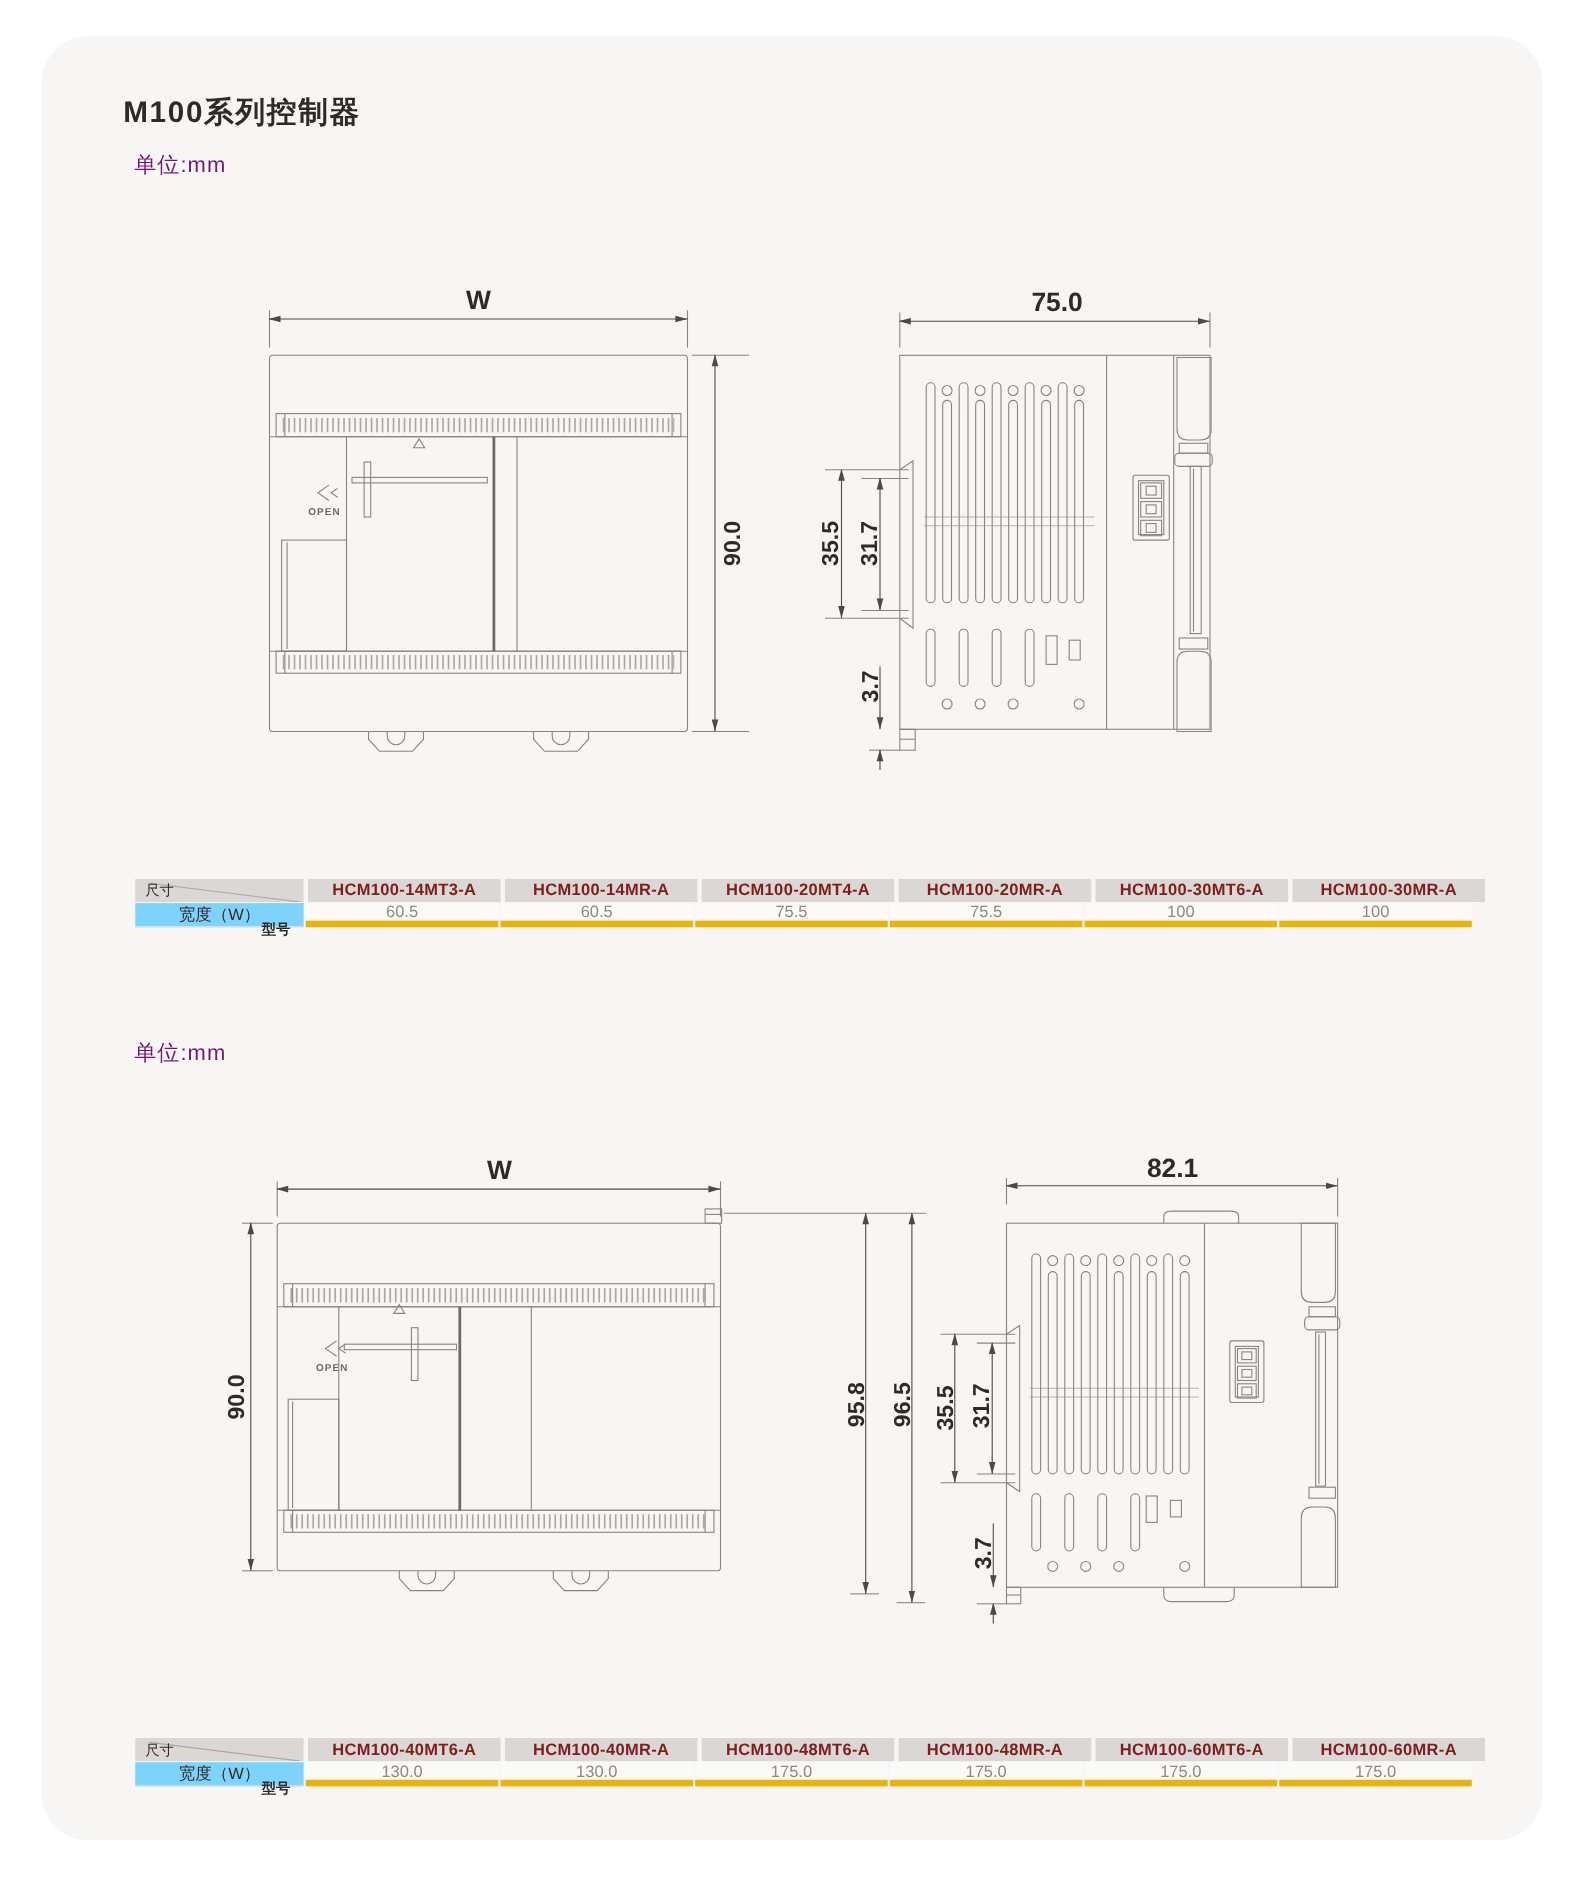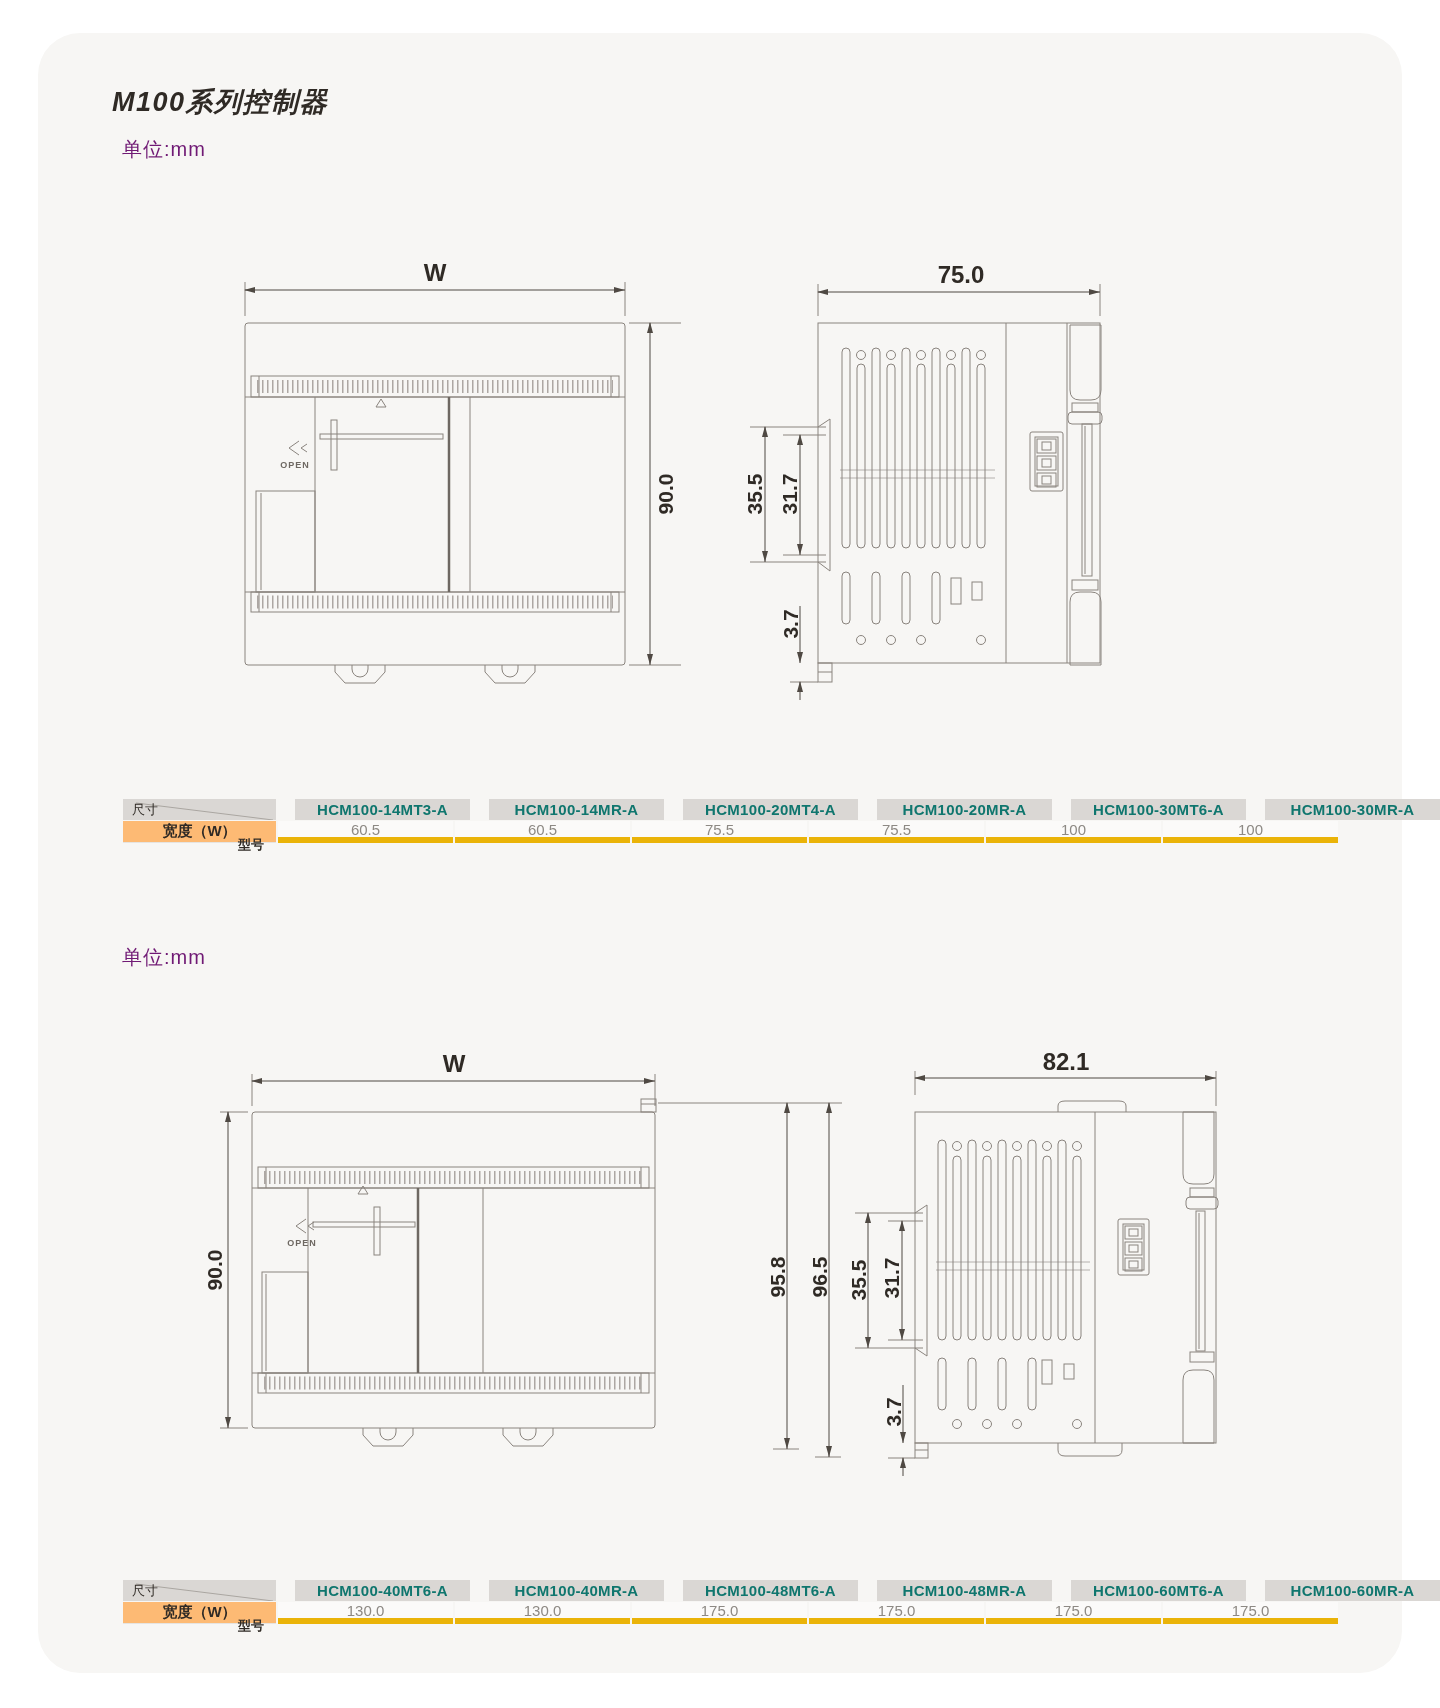--- a/index.html
+++ b/index.html
@@ -13,7 +13,7 @@
   }
   .page-title{
     position:absolute;left:112px;top:84px;font-size:27px;font-weight:bold;
-    color:#2f2a25;letter-spacing:1.5px;font-style:italic;
+    color:#2f2a25;letter-spacing:1.5px;
   }
   .unit{
     position:absolute;left:122px;font-size:20px;color:#701a75;letter-spacing:1px;

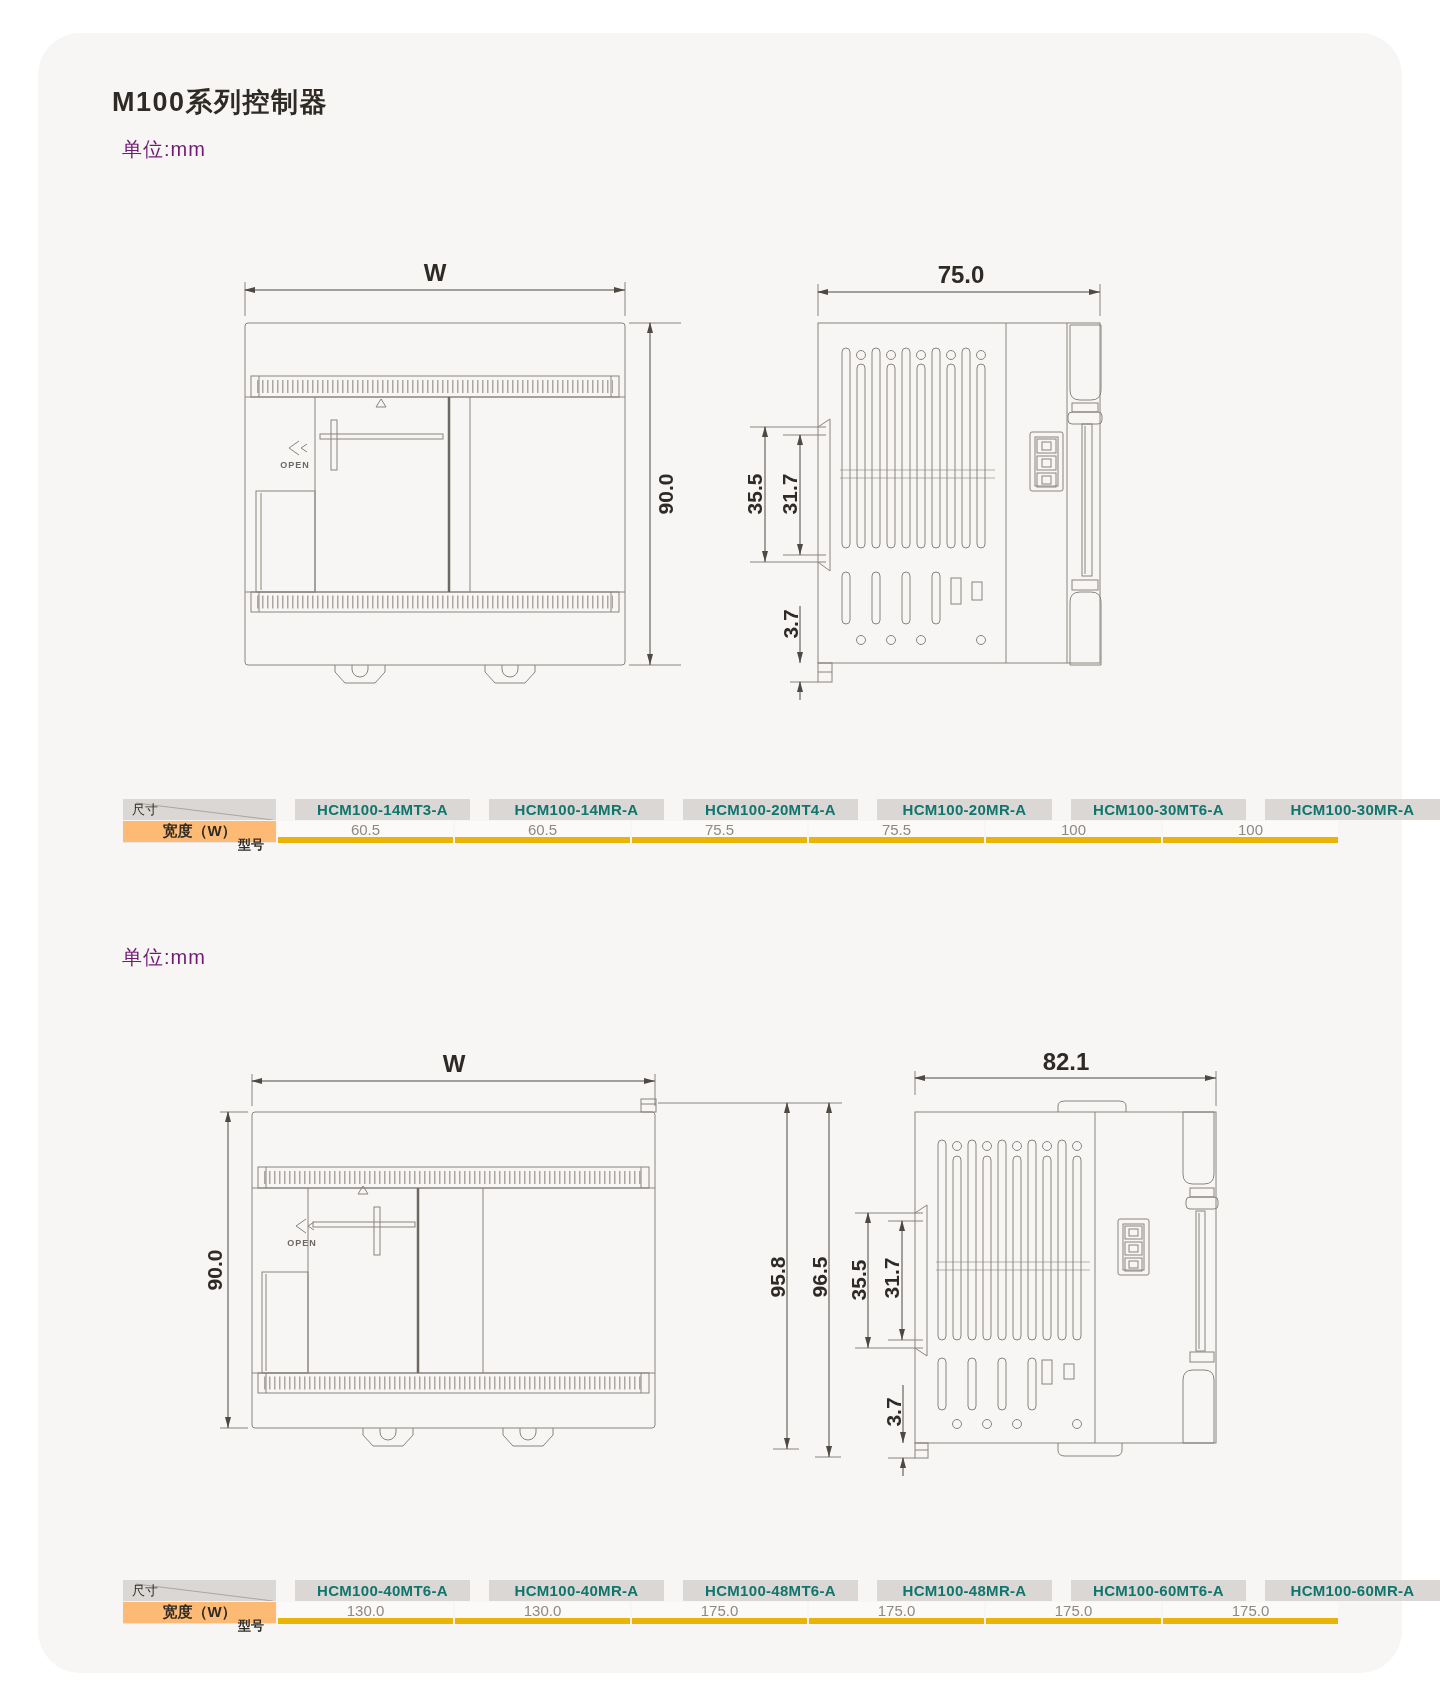--- a/index.html
+++ b/index.html
@@ -36,9 +36,9 @@
   .corner-tr{position:absolute;top:1px;right:12px;font-weight:bold;font-size:13px;margin-top:36px;}
   .corner-bl{position:absolute;bottom:1px;left:9px;font-weight:normal;font-size:13px;}
   .h-cell{
-    width:175px;margin-left:19px;background:#dad7d4;flex:none;
+    width:175px;margin-left:4px;background:#dad7d4;flex:none;
     display:flex;align-items:center;justify-content:center;
-    font-weight:bold;color:#0f766e;letter-spacing:.3px;
+    font-weight:bold;color:#7f1d1d;letter-spacing:.3px;
   }
   .t-row{display:flex;height:22px;margin-top:1px;}
   .label-cell{

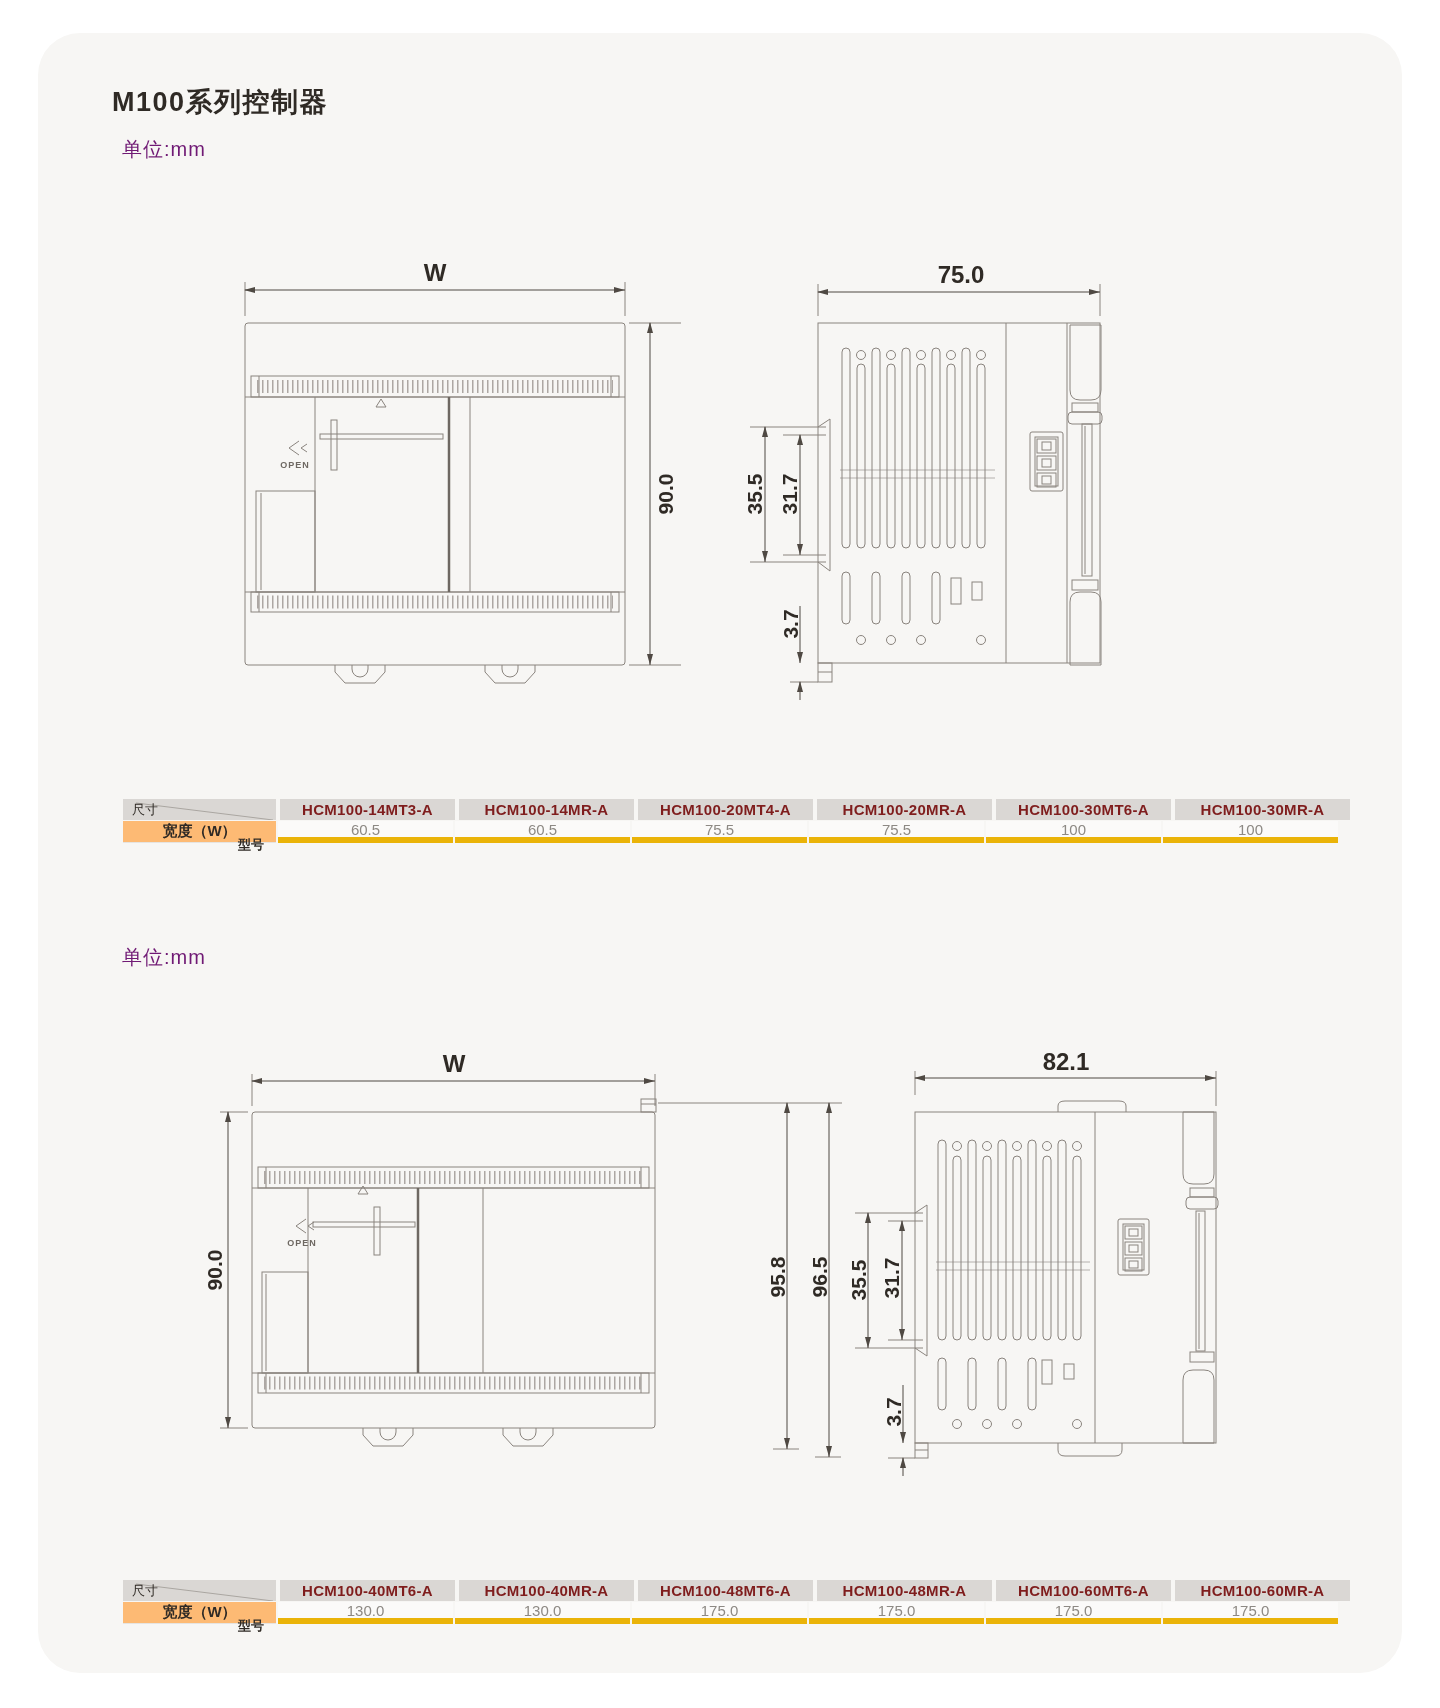--- a/index.html
+++ b/index.html
@@ -42,8 +42,8 @@
   }
   .t-row{display:flex;height:22px;margin-top:1px;}
   .label-cell{
-    width:153px;flex:none;background:#fdba74;border-bottom:1px solid #e6e4e1;
-    display:flex;align-items:center;justify-content:center;font-weight:bold;
+    width:153px;flex:none;background:#7dd3fc;border-bottom:1px solid #e6e4e1;
+    display:flex;align-items:center;justify-content:center;font-weight:normal;
   }
   .v-cell{
     width:175px;margin-left:2px;flex:none;background:#fbfaf9;border-bottom:6px solid #eab308;

